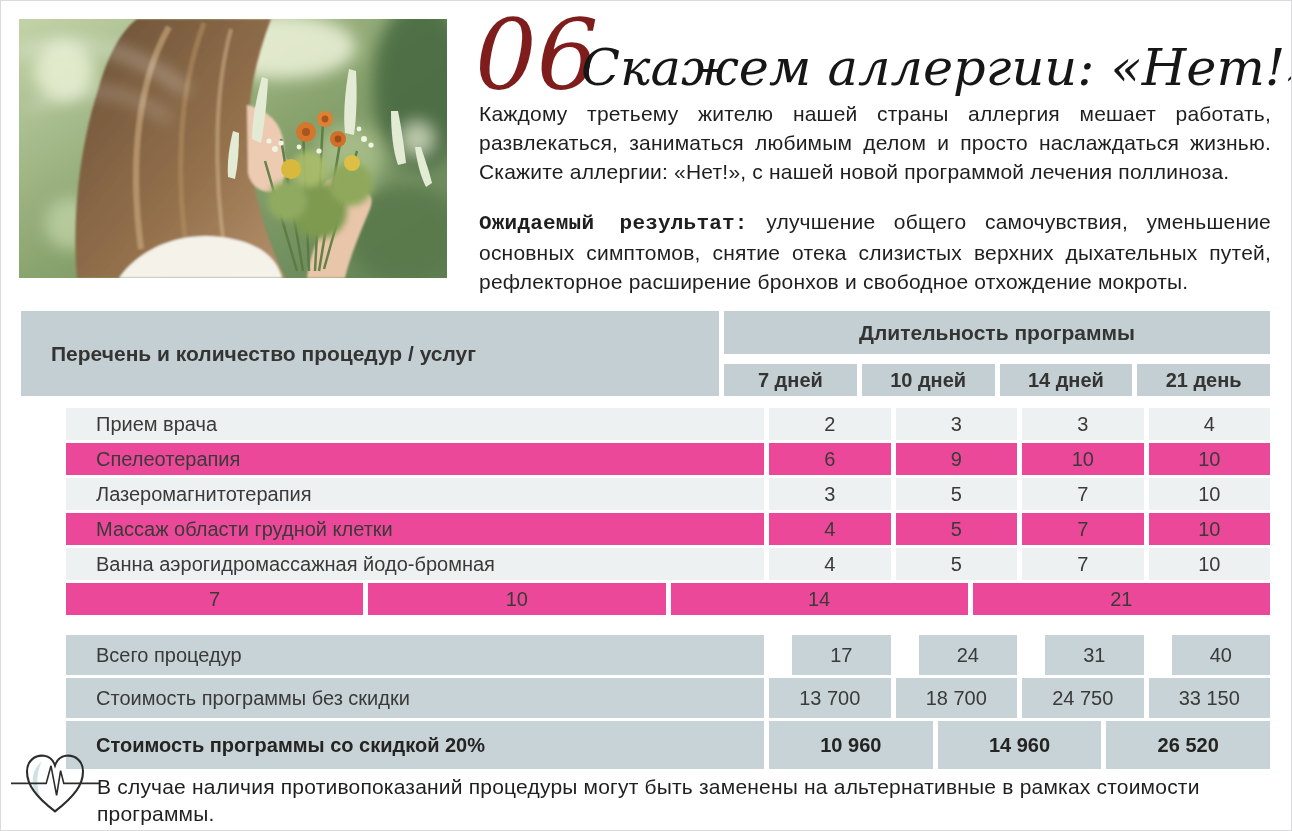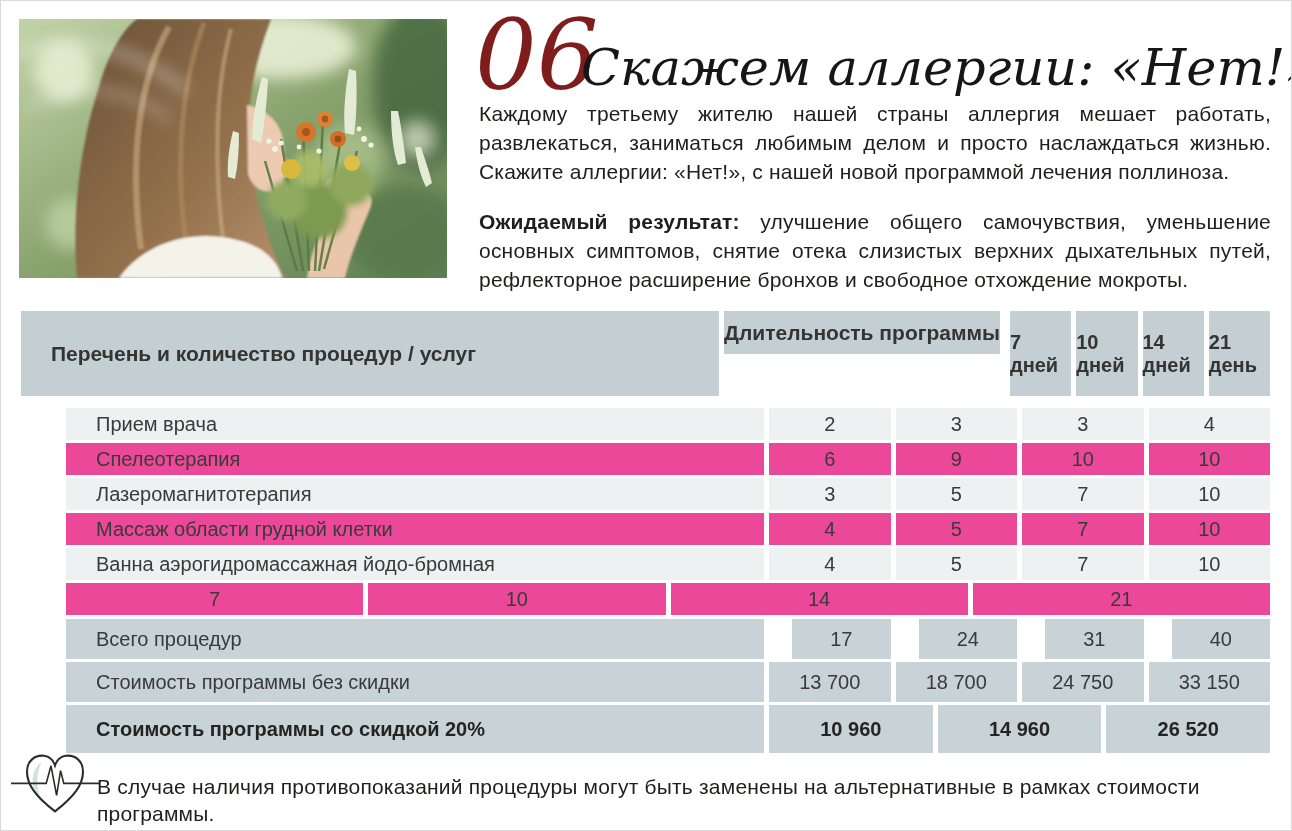--- a/index.html
+++ b/index.html
@@ -46,7 +46,7 @@
   }
   .para.intro { top:98px; }
   .para.expected { top:206px; }
-  .para b { font-weight:700; }
+  .para b { font-weight:700;font-family:Liberation Mono, monospace; }
 
   
   .tbl { position:absolute; left:20px; top:310px; width:1249px; font-size:20px; color:#3a3a38; }

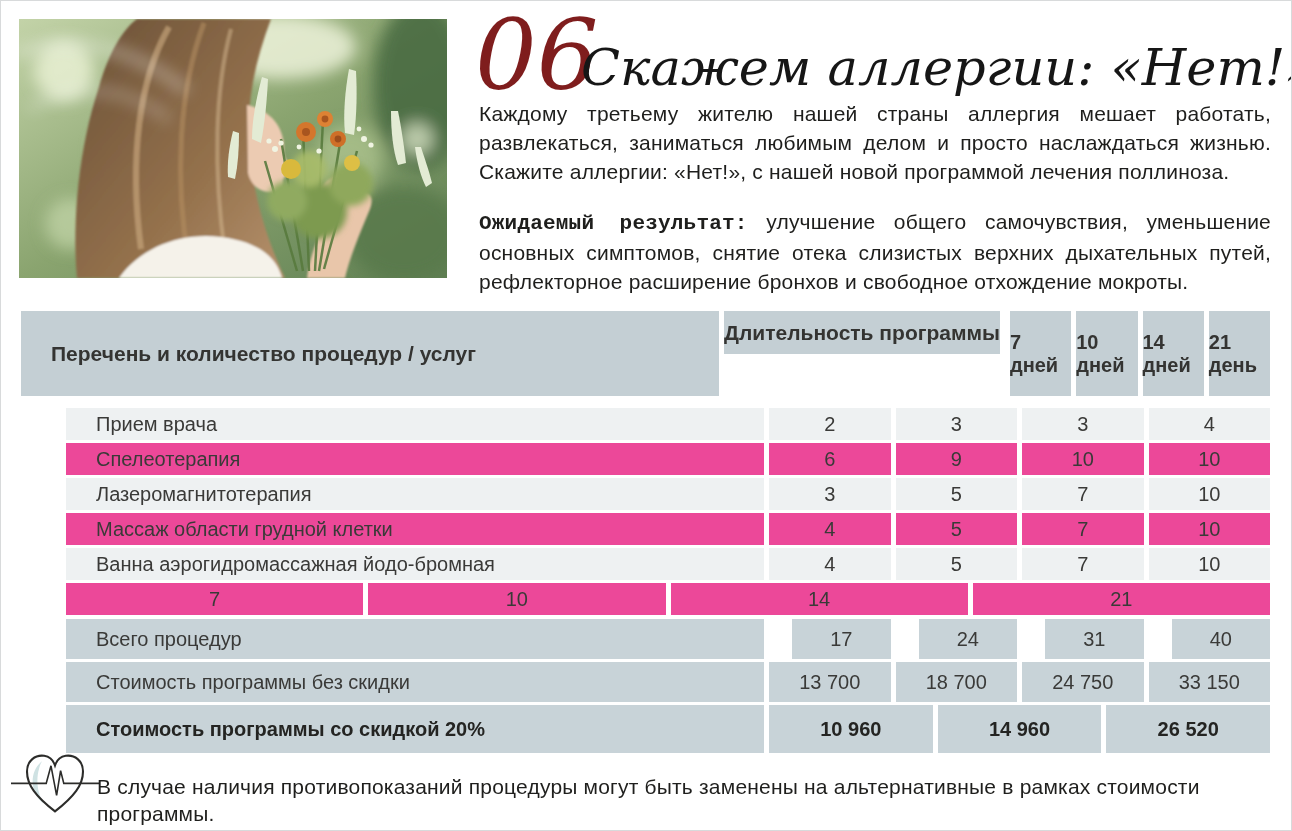--- a/index.html
+++ b/index.html
@@ -56,7 +56,7 @@
     flex:0 0 698px; display:flex; align-items:center;
     padding-left:30px; font-weight:700; font-size:21px; color:#343432;
   }
-  .head-right { flex:1; display:flex; flex-direction:row; gap:10px; }
+  .head-right { flex:1; display:flex; flex-direction:column; gap:10px; }
   .group-hdr { height:43px; line-height:43px; text-align:center; font-weight:700; font-size:21px; color:#343432; }
   .dur-row { flex:1; display:flex; gap:5px; }
   .dur { flex:1; display:flex; align-items:center; justify-content:center; font-weight:700; font-size:20px; color:#343432; }

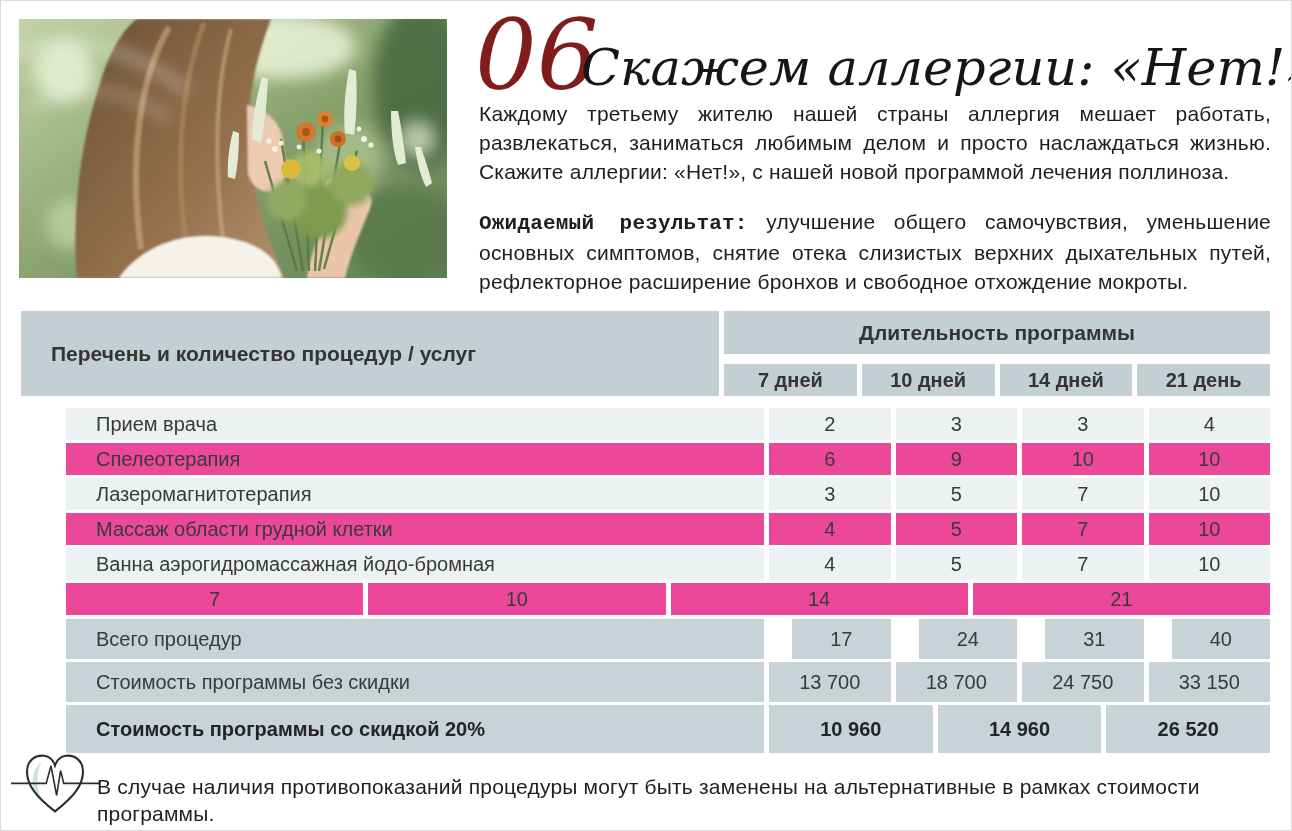--- a/index.html
+++ b/index.html
@@ -67,7 +67,7 @@
   .t-row.light .cell { background:#eef1f2; }
   .t-row.mid   .cell { background:#ec4899; }
   .t-row.dark  .cell { background:#c8d3d8; }
-  .t-row.gap-before { margin-top:4px;gap:28px; }
+  .t-row.gap-before { margin-top:20px;gap:28px; }
   .t-row.tall { height:40px; }
   .t-row.taller { height:48px; }
   .t-row.bold { font-weight:700; color:#242422; }

